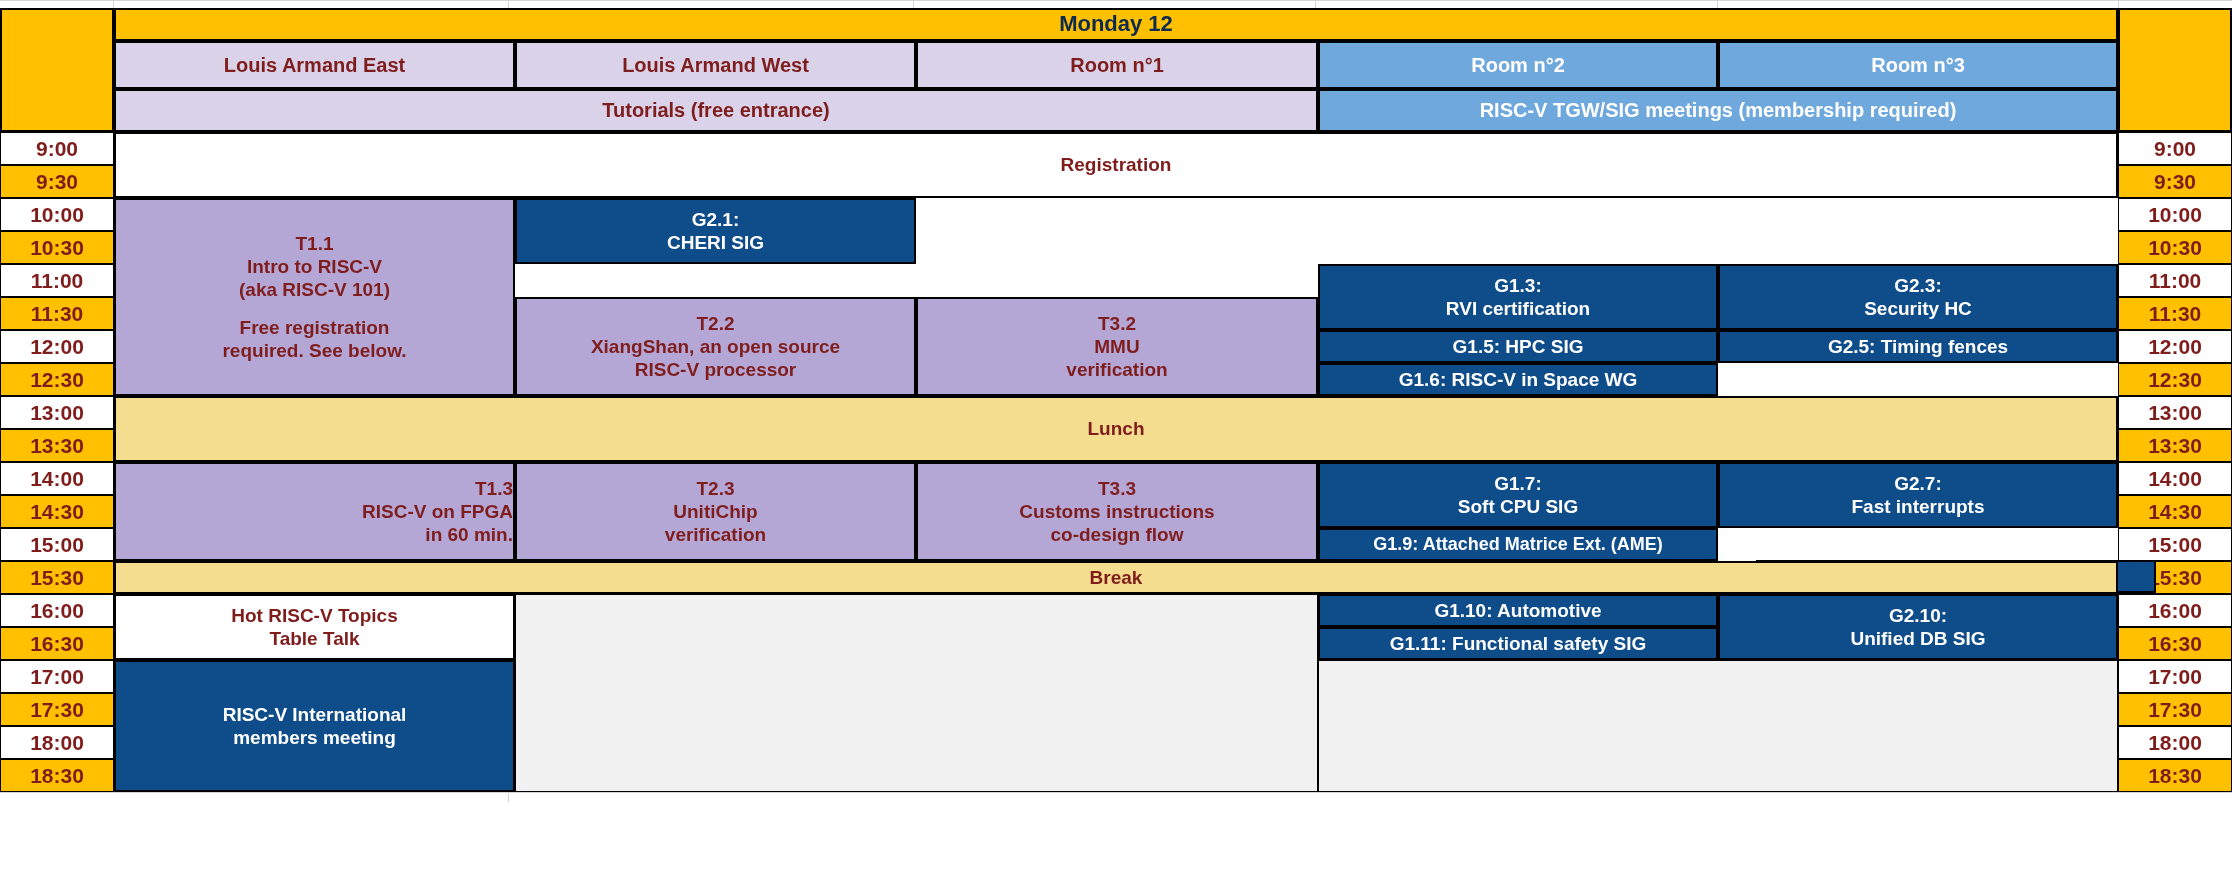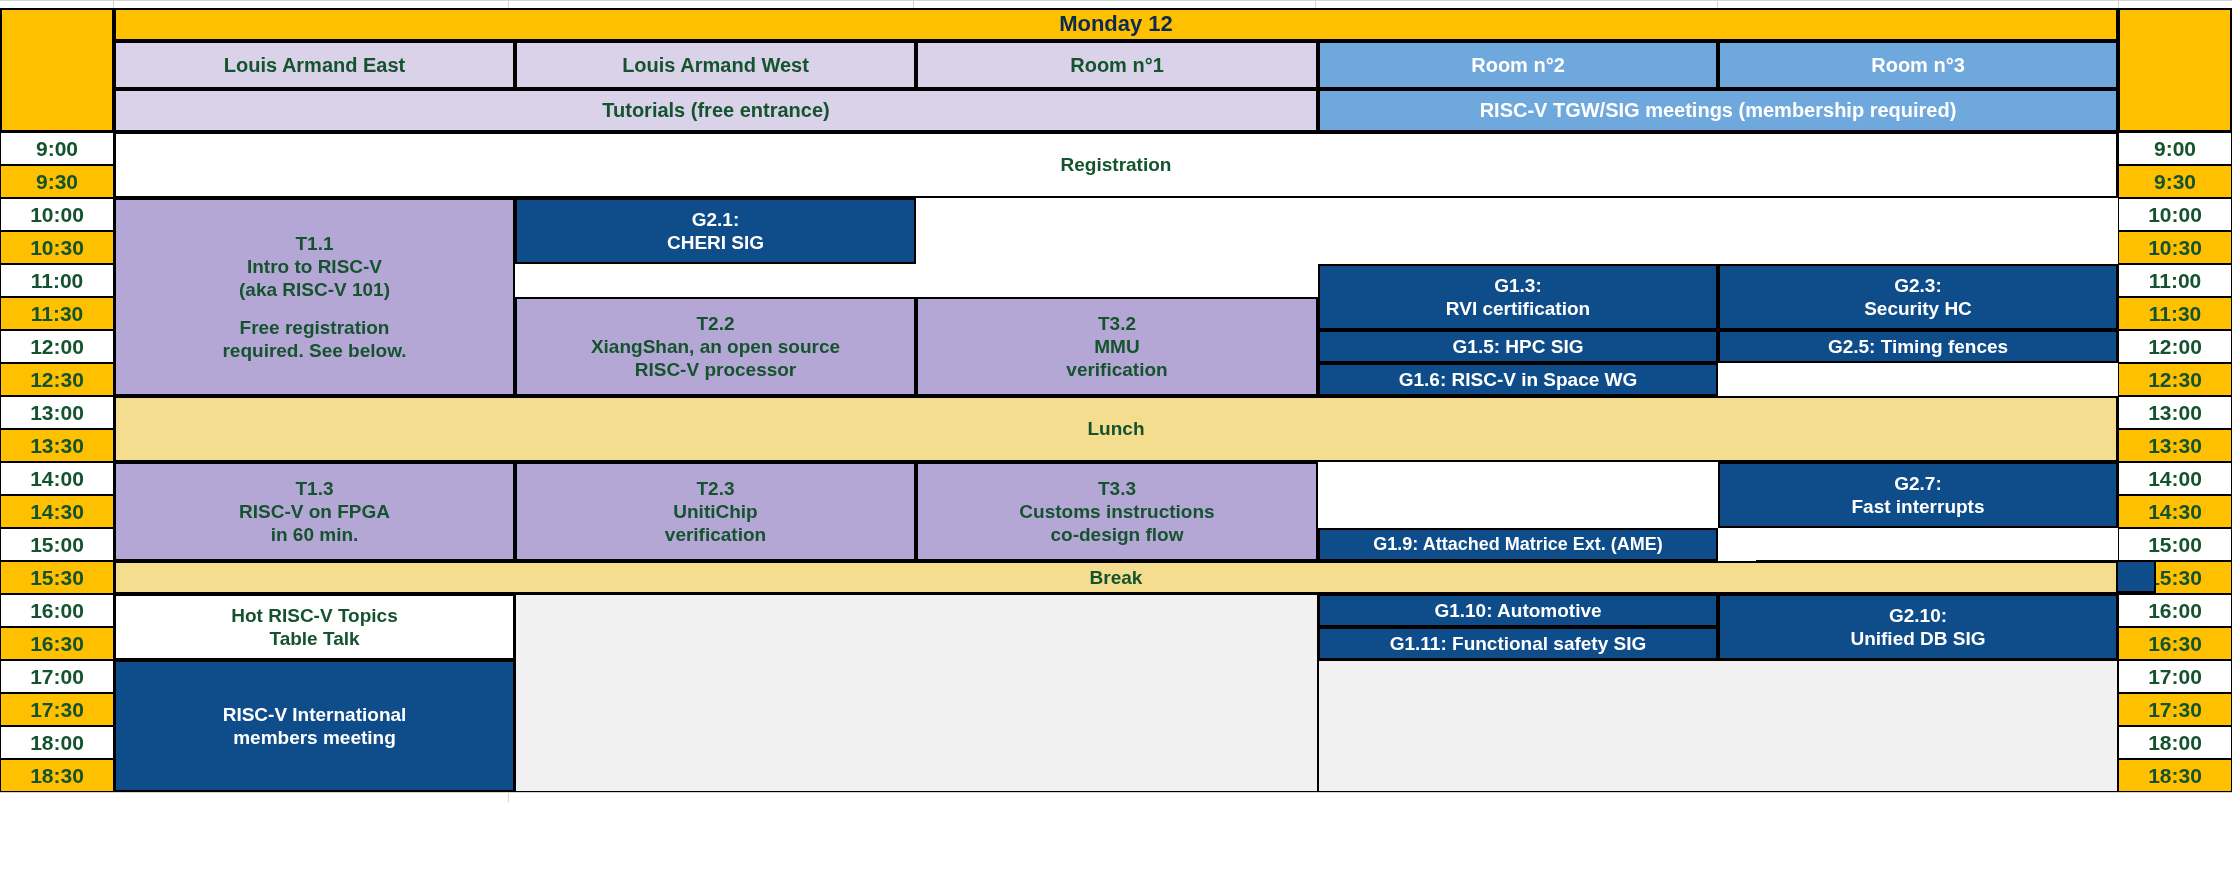--- a/index.html
+++ b/index.html
@@ -20,7 +20,7 @@
   .grey       {background:#f1f1f1;}
 
   .t-dark {color:#0d2a52;}
-  .t-black{color:#14532d;}
+  .t-black{color:#7f1d1d;}
   .t-white{color:#ffffff;}
 
   .b-all {border:2px solid #000000;}

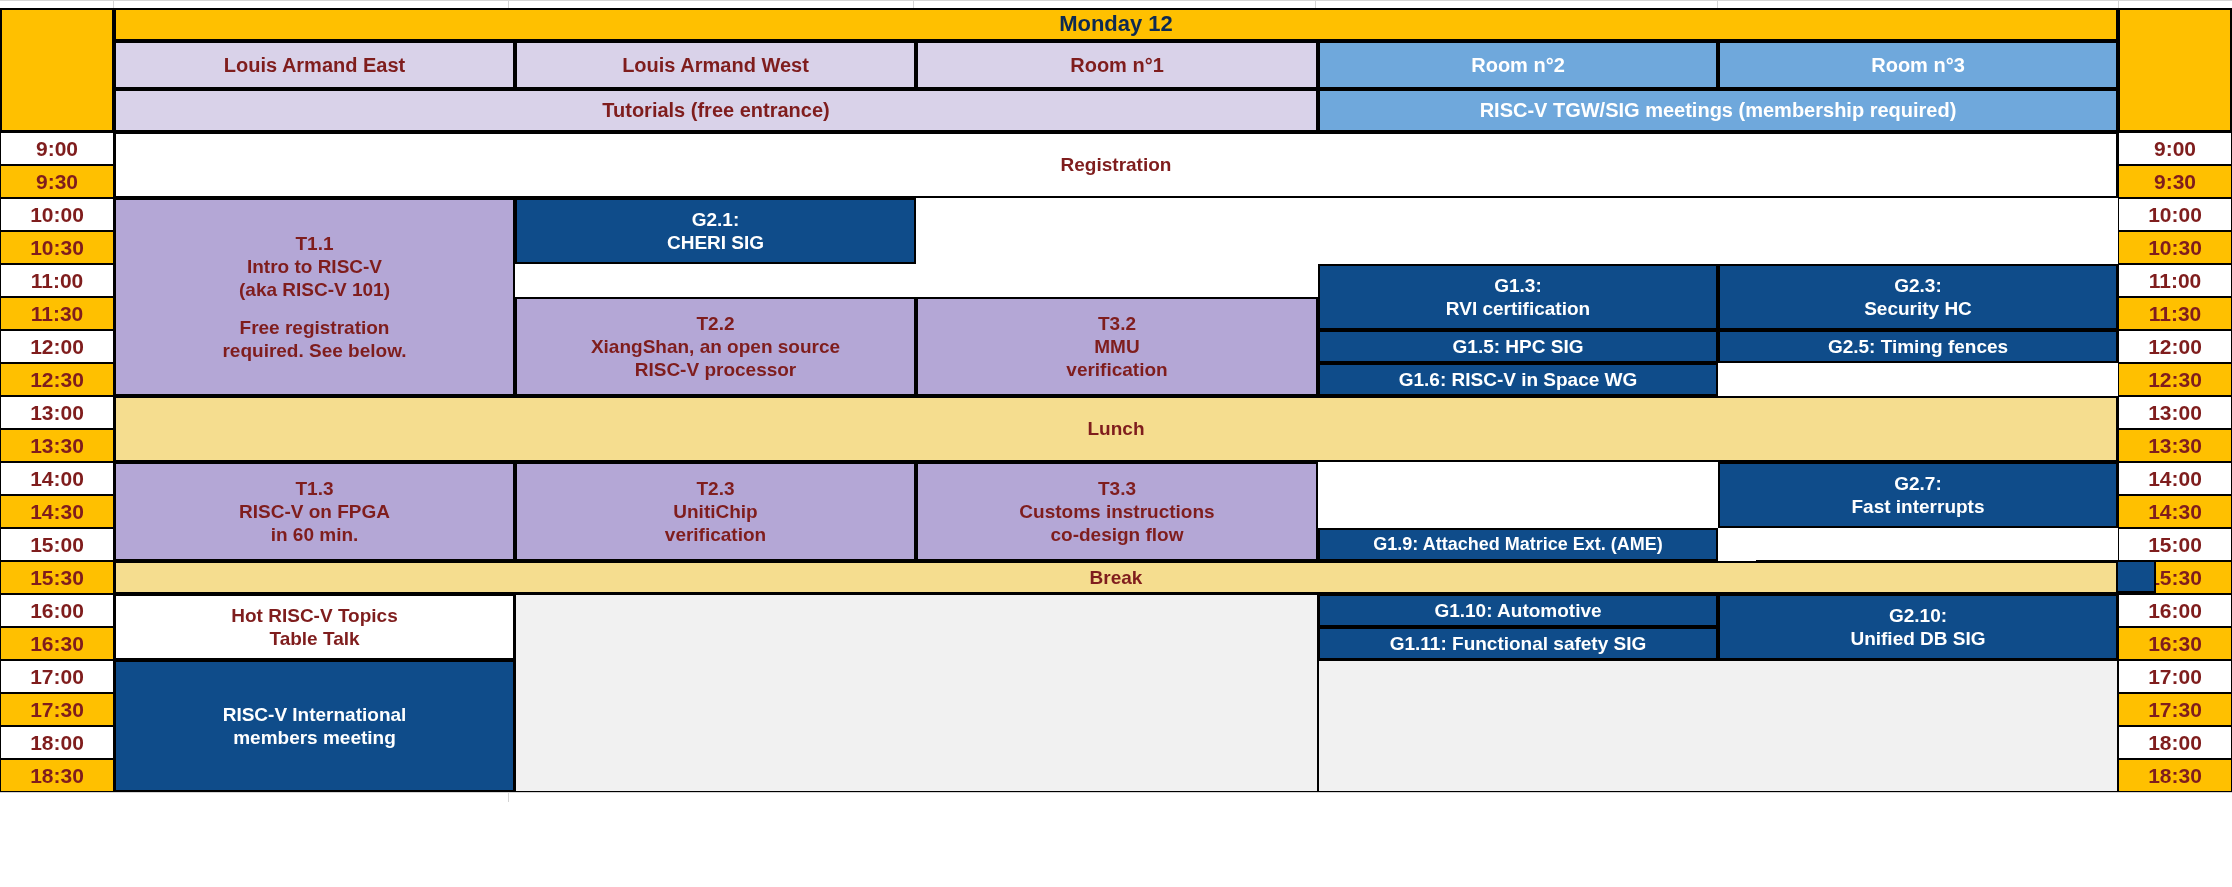--- a/index.html
+++ b/index.html
@@ -160,7 +160,7 @@
 
   <div class="cell sand b-all f-sess t-black" style="left:114px;top:396px;width:2004px;height:66px;">Lunch</div>
 
-  <div class="cell lav-strong b-all f-sess t-black stack" style="left:114px;top:462px;width:401px;height:99px;">
+  <div class="cell lav-strong b-all f-sess t-black stack" style="left:114px;top:462px;width:401px;height:99px;align-items:flex-end;">
     <span class="ln">T1.3</span>
     <span class="ln">RISC-V on FPGA</span>
     <span class="ln">in 60 min.</span>

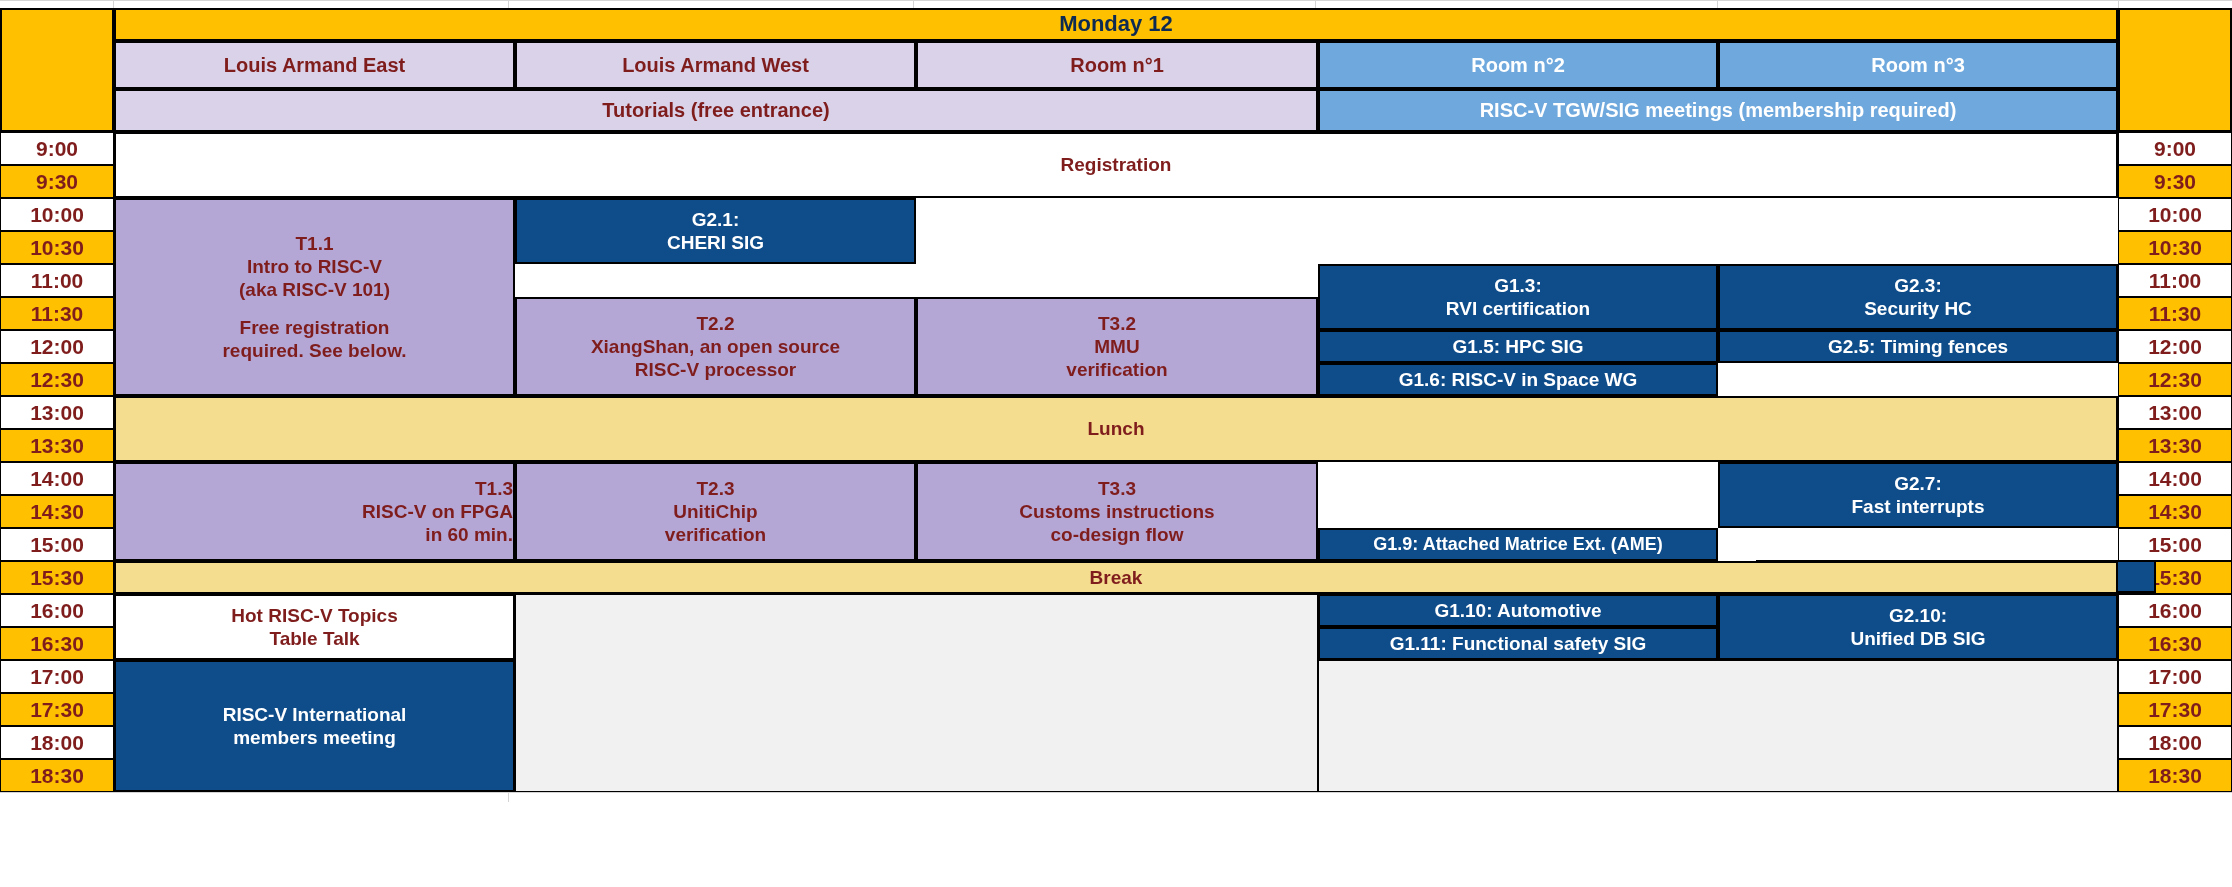--- a/index.html
+++ b/index.html
@@ -178,6 +178,10 @@
     <span class="ln">co-design flow</span>
   </div>
 
+  <div class="cell navy b-all f-sess t-white stack" style="left:1318px;top:462px;width:400px;height:66px;">
+    <span class="ln">G1.7:</span>
+    <span class="ln">Soft CPU SIG</span>
+  </div>
 
   <div class="cell navy b-all f-sess t-white stack" style="left:1718px;top:462px;width:400px;height:66px;">
     <span class="ln">G2.7:</span>

